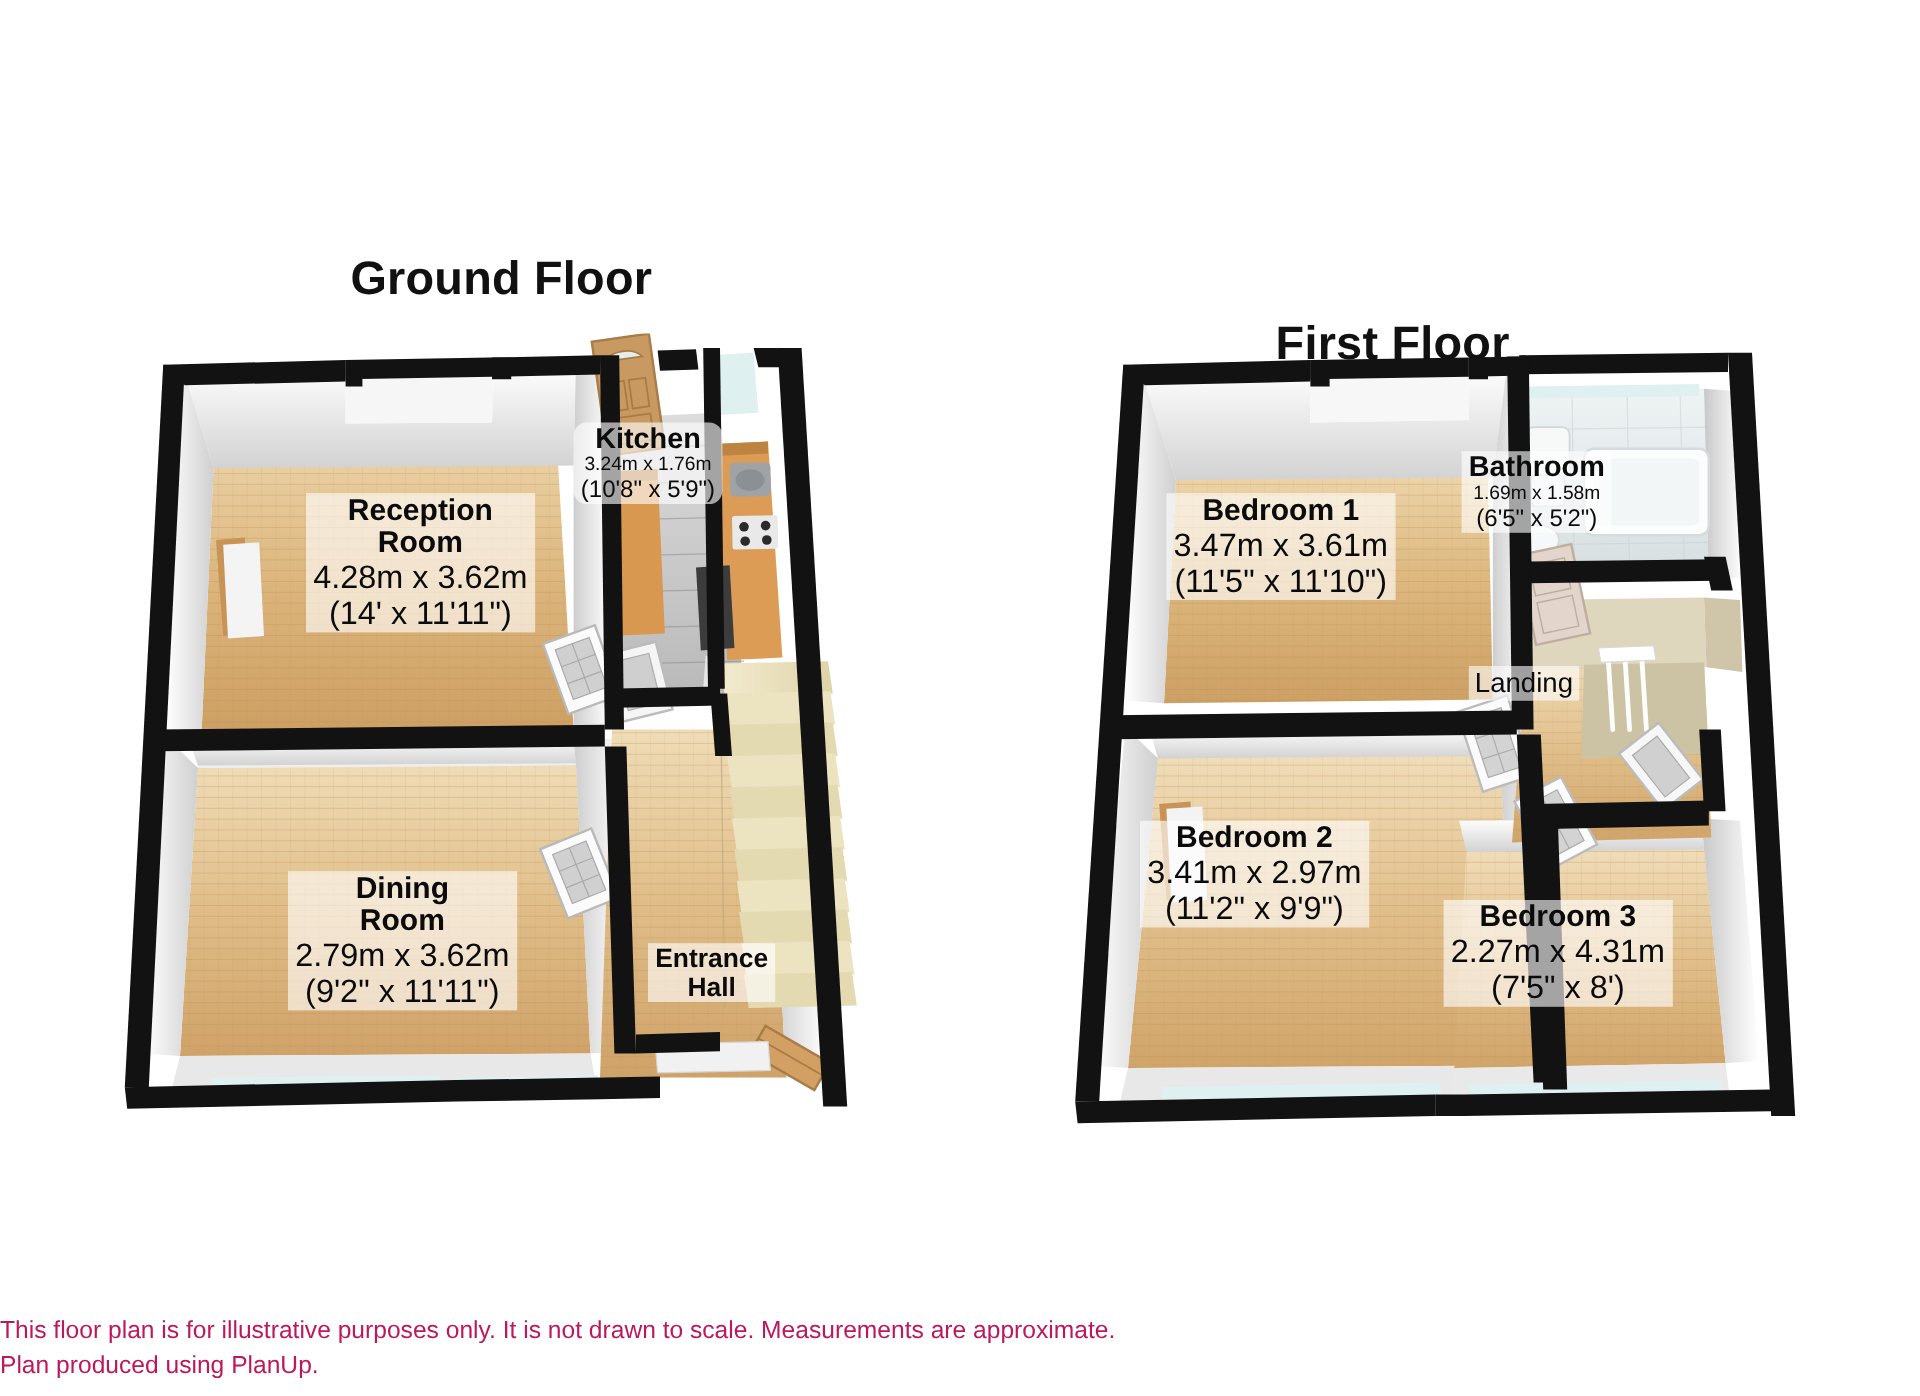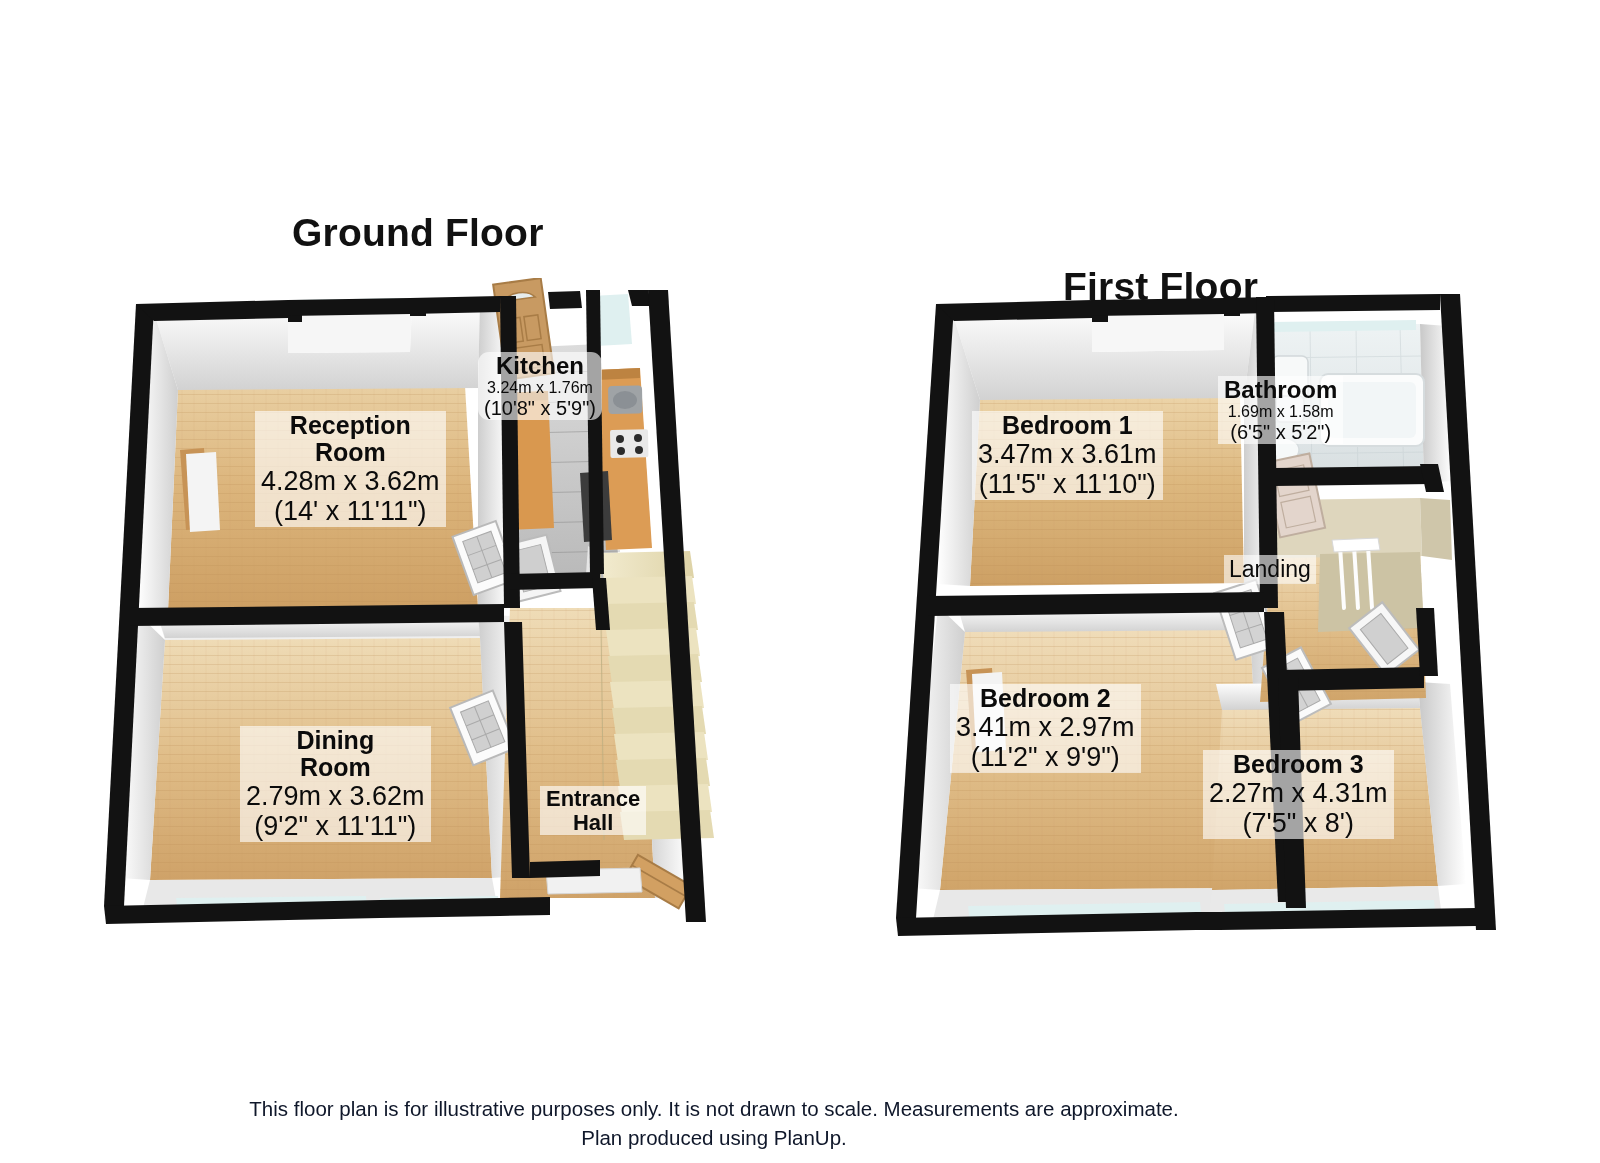--- a/index.html
+++ b/index.html
@@ -28,8 +28,7 @@
   .footer{
     position:absolute;
     left:0;top:1078px;width:1428px;
-    text-align:center;
-    color:#0f172a;
+    color:#be185d;
     font-size:20.5px;
     line-height:29px;
   }

